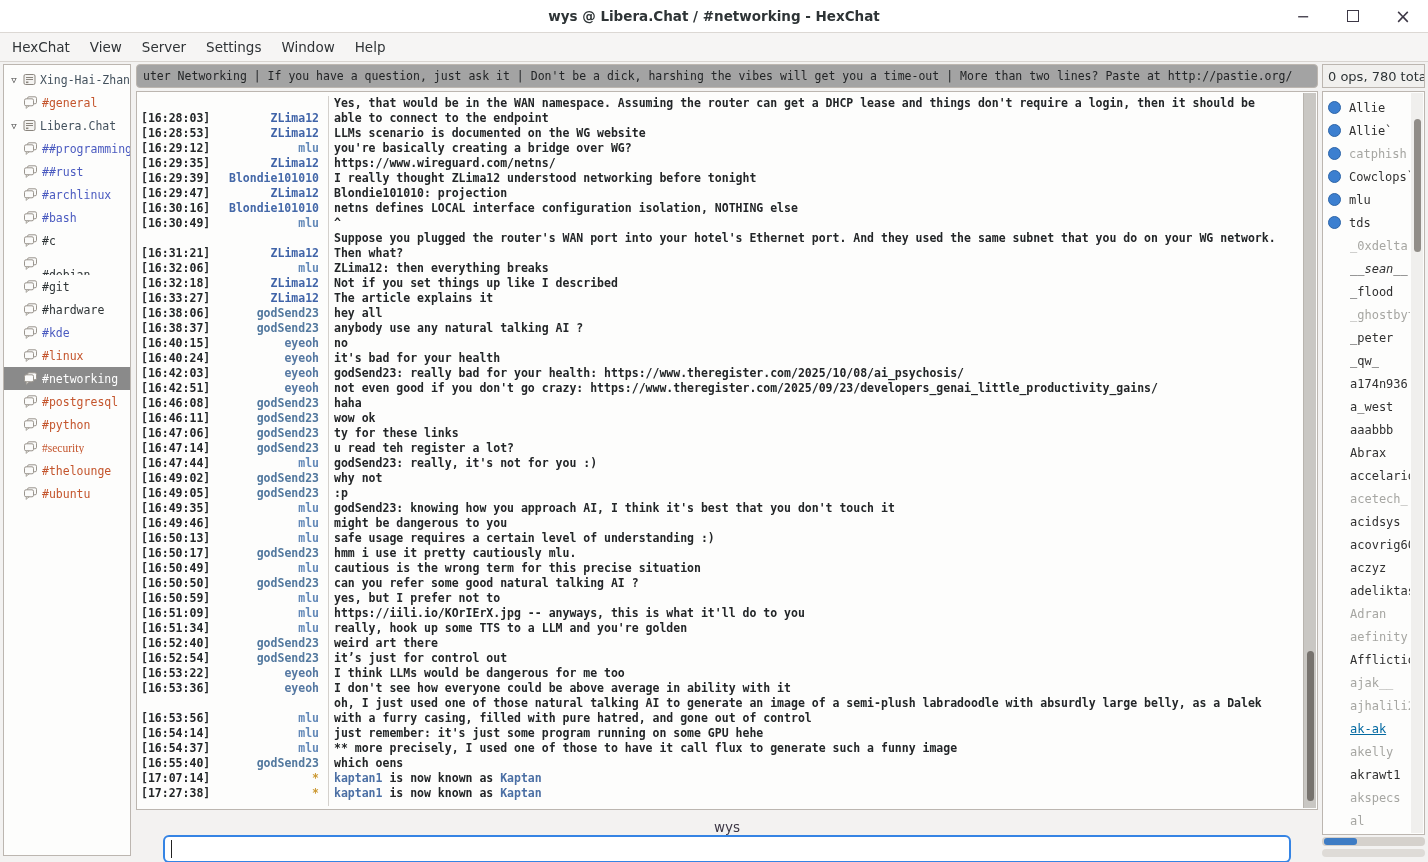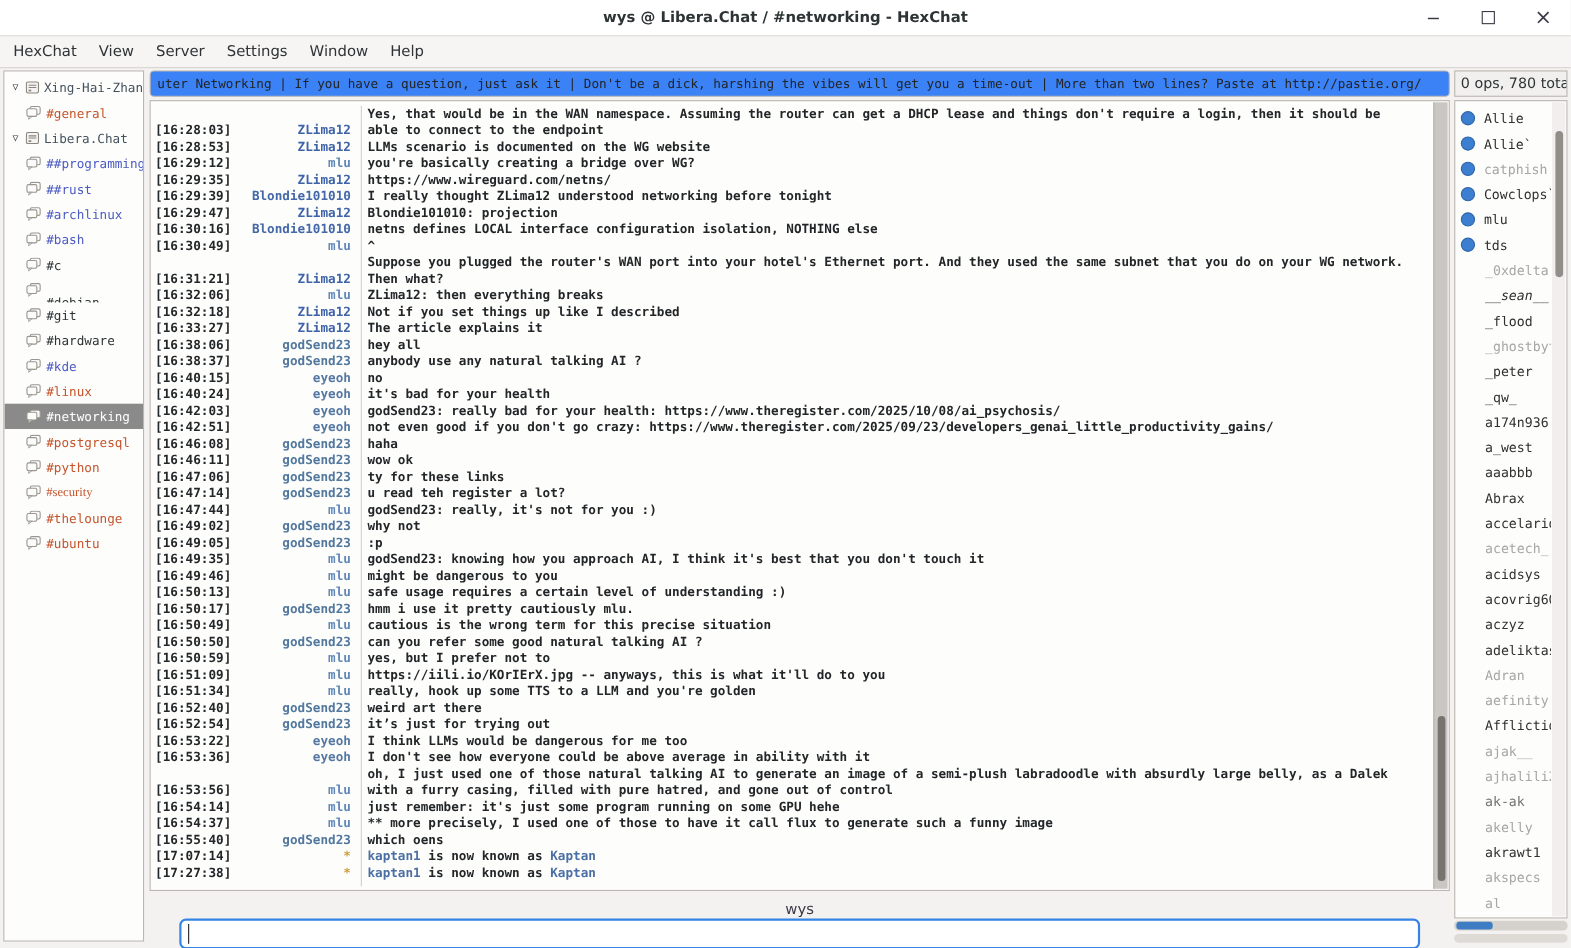--- a/index.html
+++ b/index.html
@@ -34,7 +34,7 @@
   .tree-label { overflow:hidden; }
 
   .center { position:absolute; left:136px; top:2px; width:1182px; }
-  .topic-bar { height:24px; background:#3b82f6; border:1px solid #bcb6b0; border-radius:4px;
+  .topic-bar { height:24px; background:#a3a3a3; border:1px solid #bcb6b0; border-radius:4px;
     width:100%; padding:0 6px; font-family:"DejaVu Sans Mono", monospace; font-size:11.5px;
     color:#222426; white-space:nowrap; overflow:hidden; outline:none; display:block; }
   .chat-box { position:relative; margin-top:3px; height:719px; background:#fdfdfc;

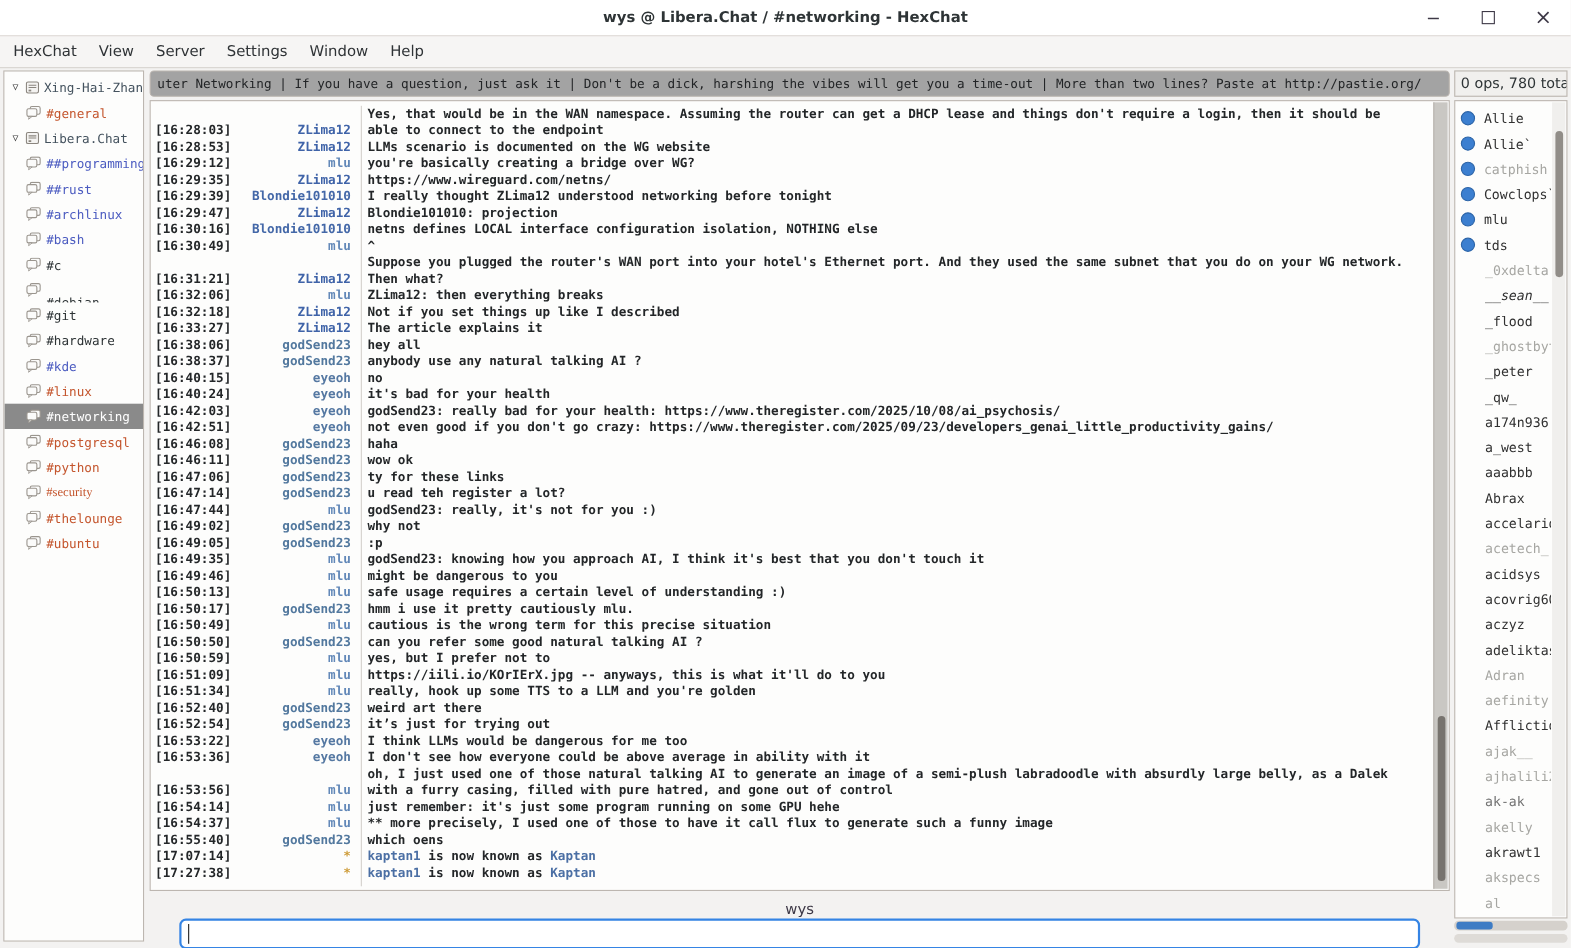--- a/index.html
+++ b/index.html
@@ -461,7 +461,7 @@
           <div class="msg-row">
             <span class="msg-ts">[16:52:54]</span>
             <span class="msg-nick" style="color: rgb(82, 120, 158);">godSend23</span>
-            <span class="msg-text">it’s just for trying out</span>
+            <span class="msg-text">it’s just for control out</span>
           </div>
           <div class="msg-row">
             <span class="msg-ts">[16:53:22]</span>

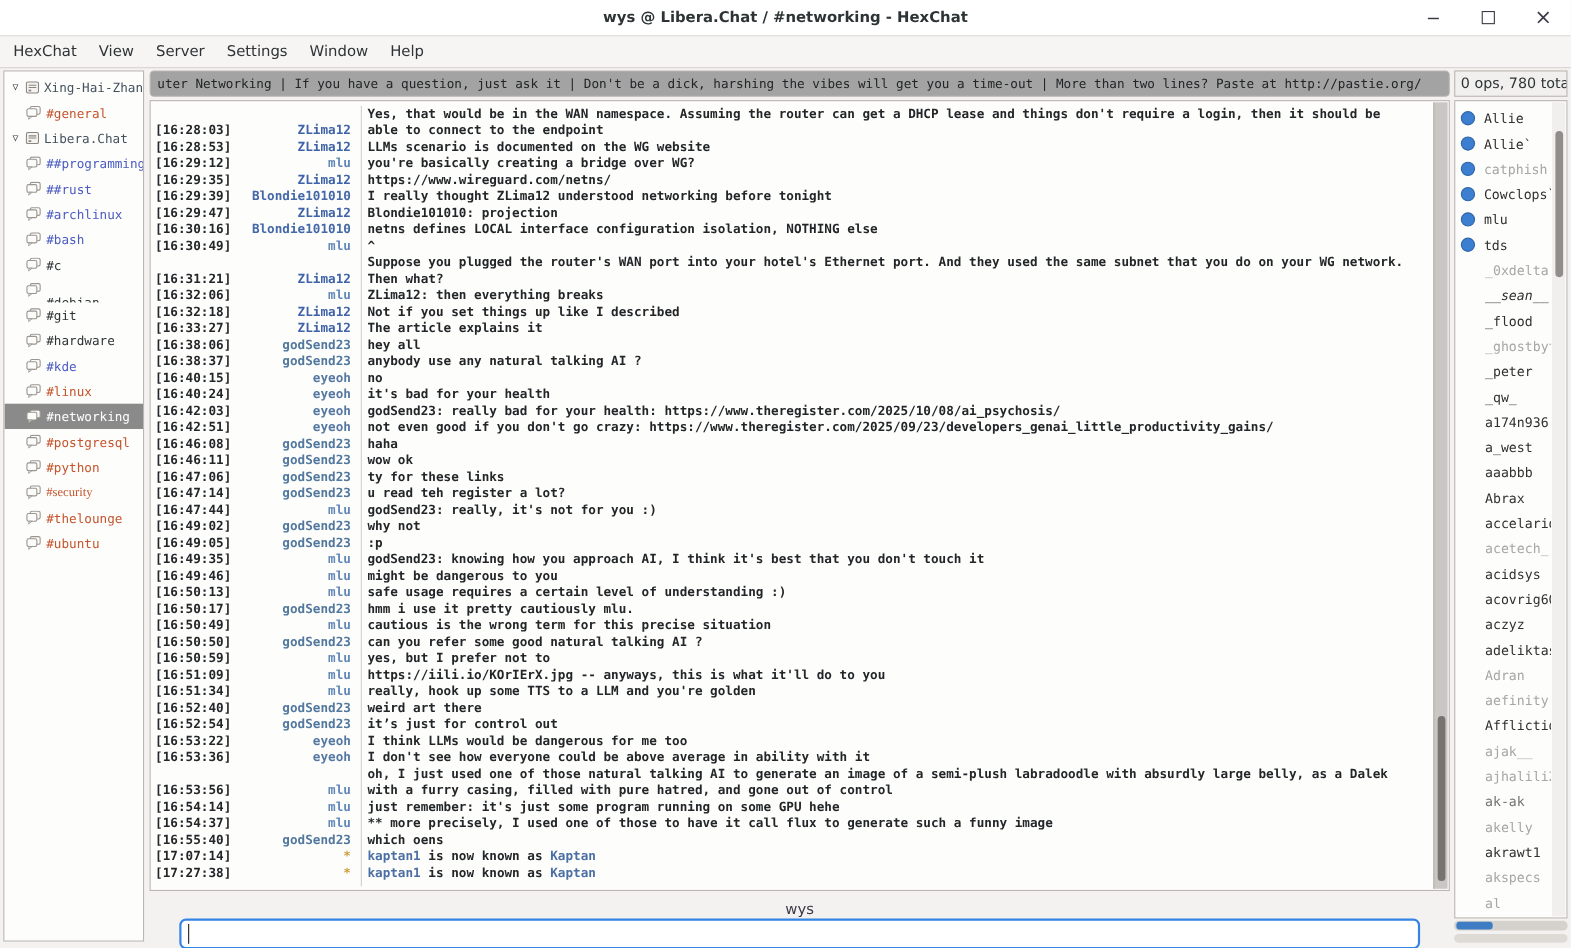--- a/index.html
+++ b/index.html
@@ -631,7 +631,7 @@
           </div>
           <div class="user-row">
             <span class="voice-spacer"></span>
-            <span style="color: #737373;">ak-ak</span>
+            <span style="color: #0369a1; text-decoration: underline;">ak-ak</span>
           </div>
           <div class="user-row">
             <span class="voice-spacer"></span>

